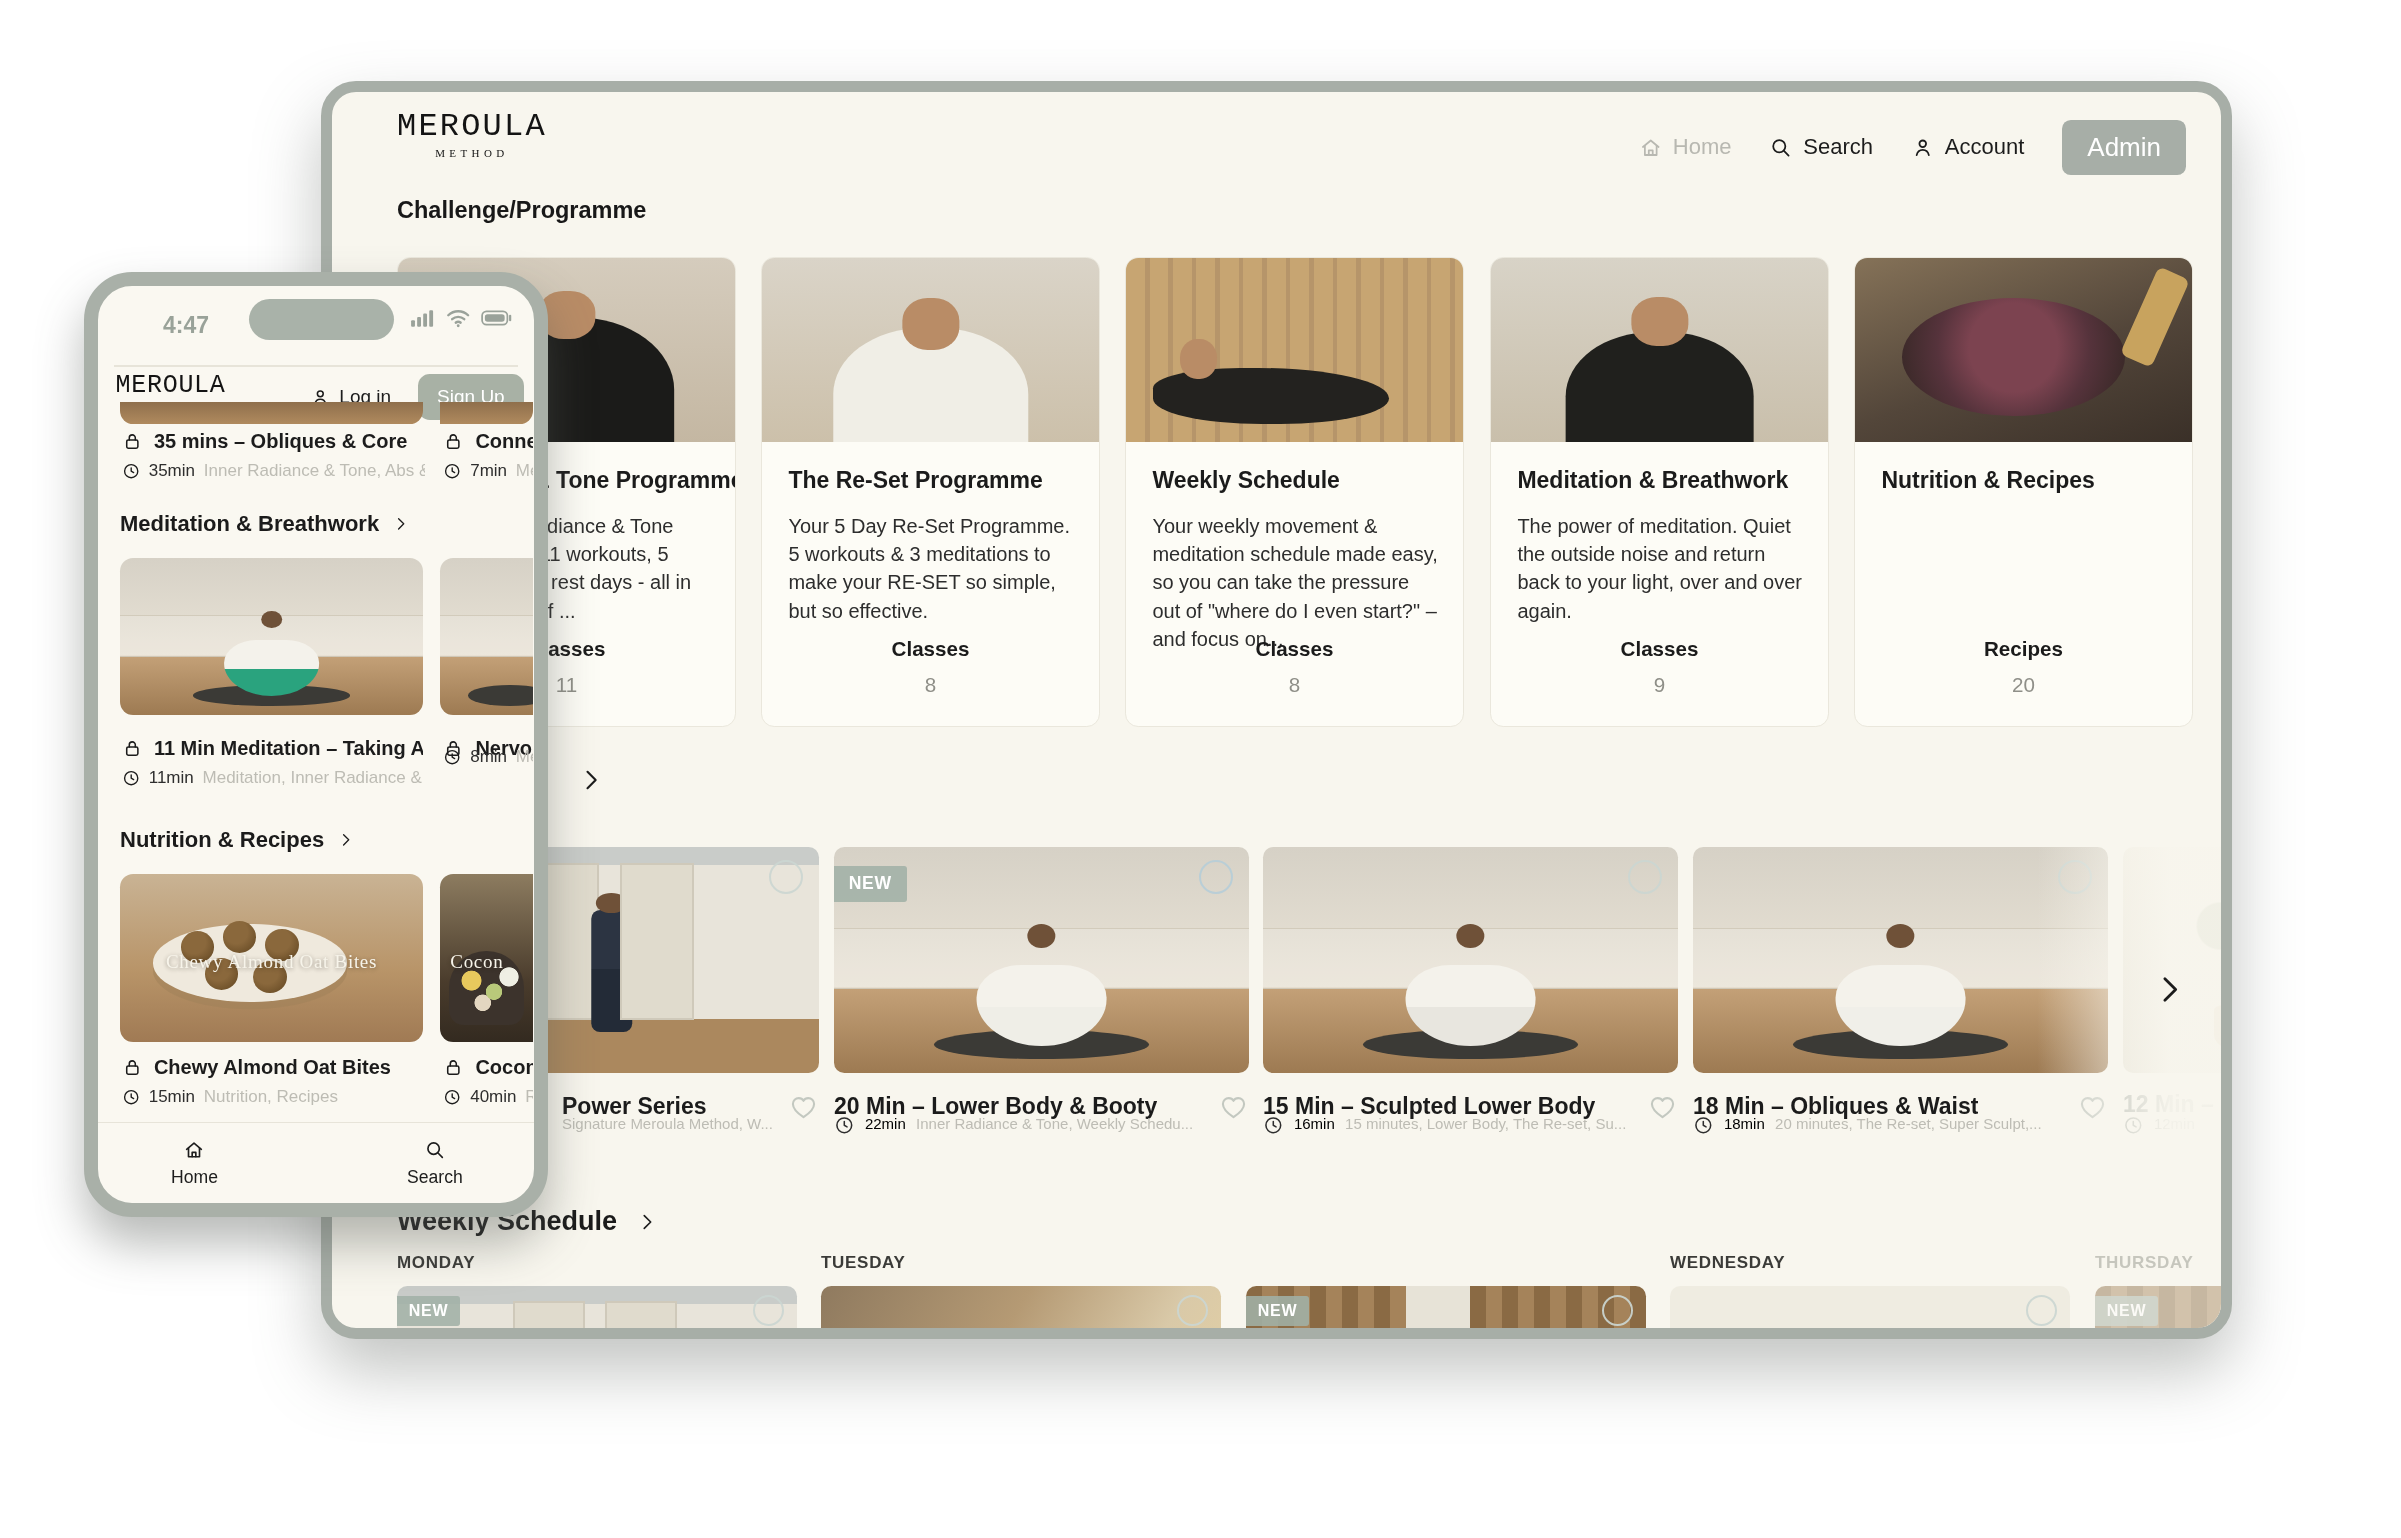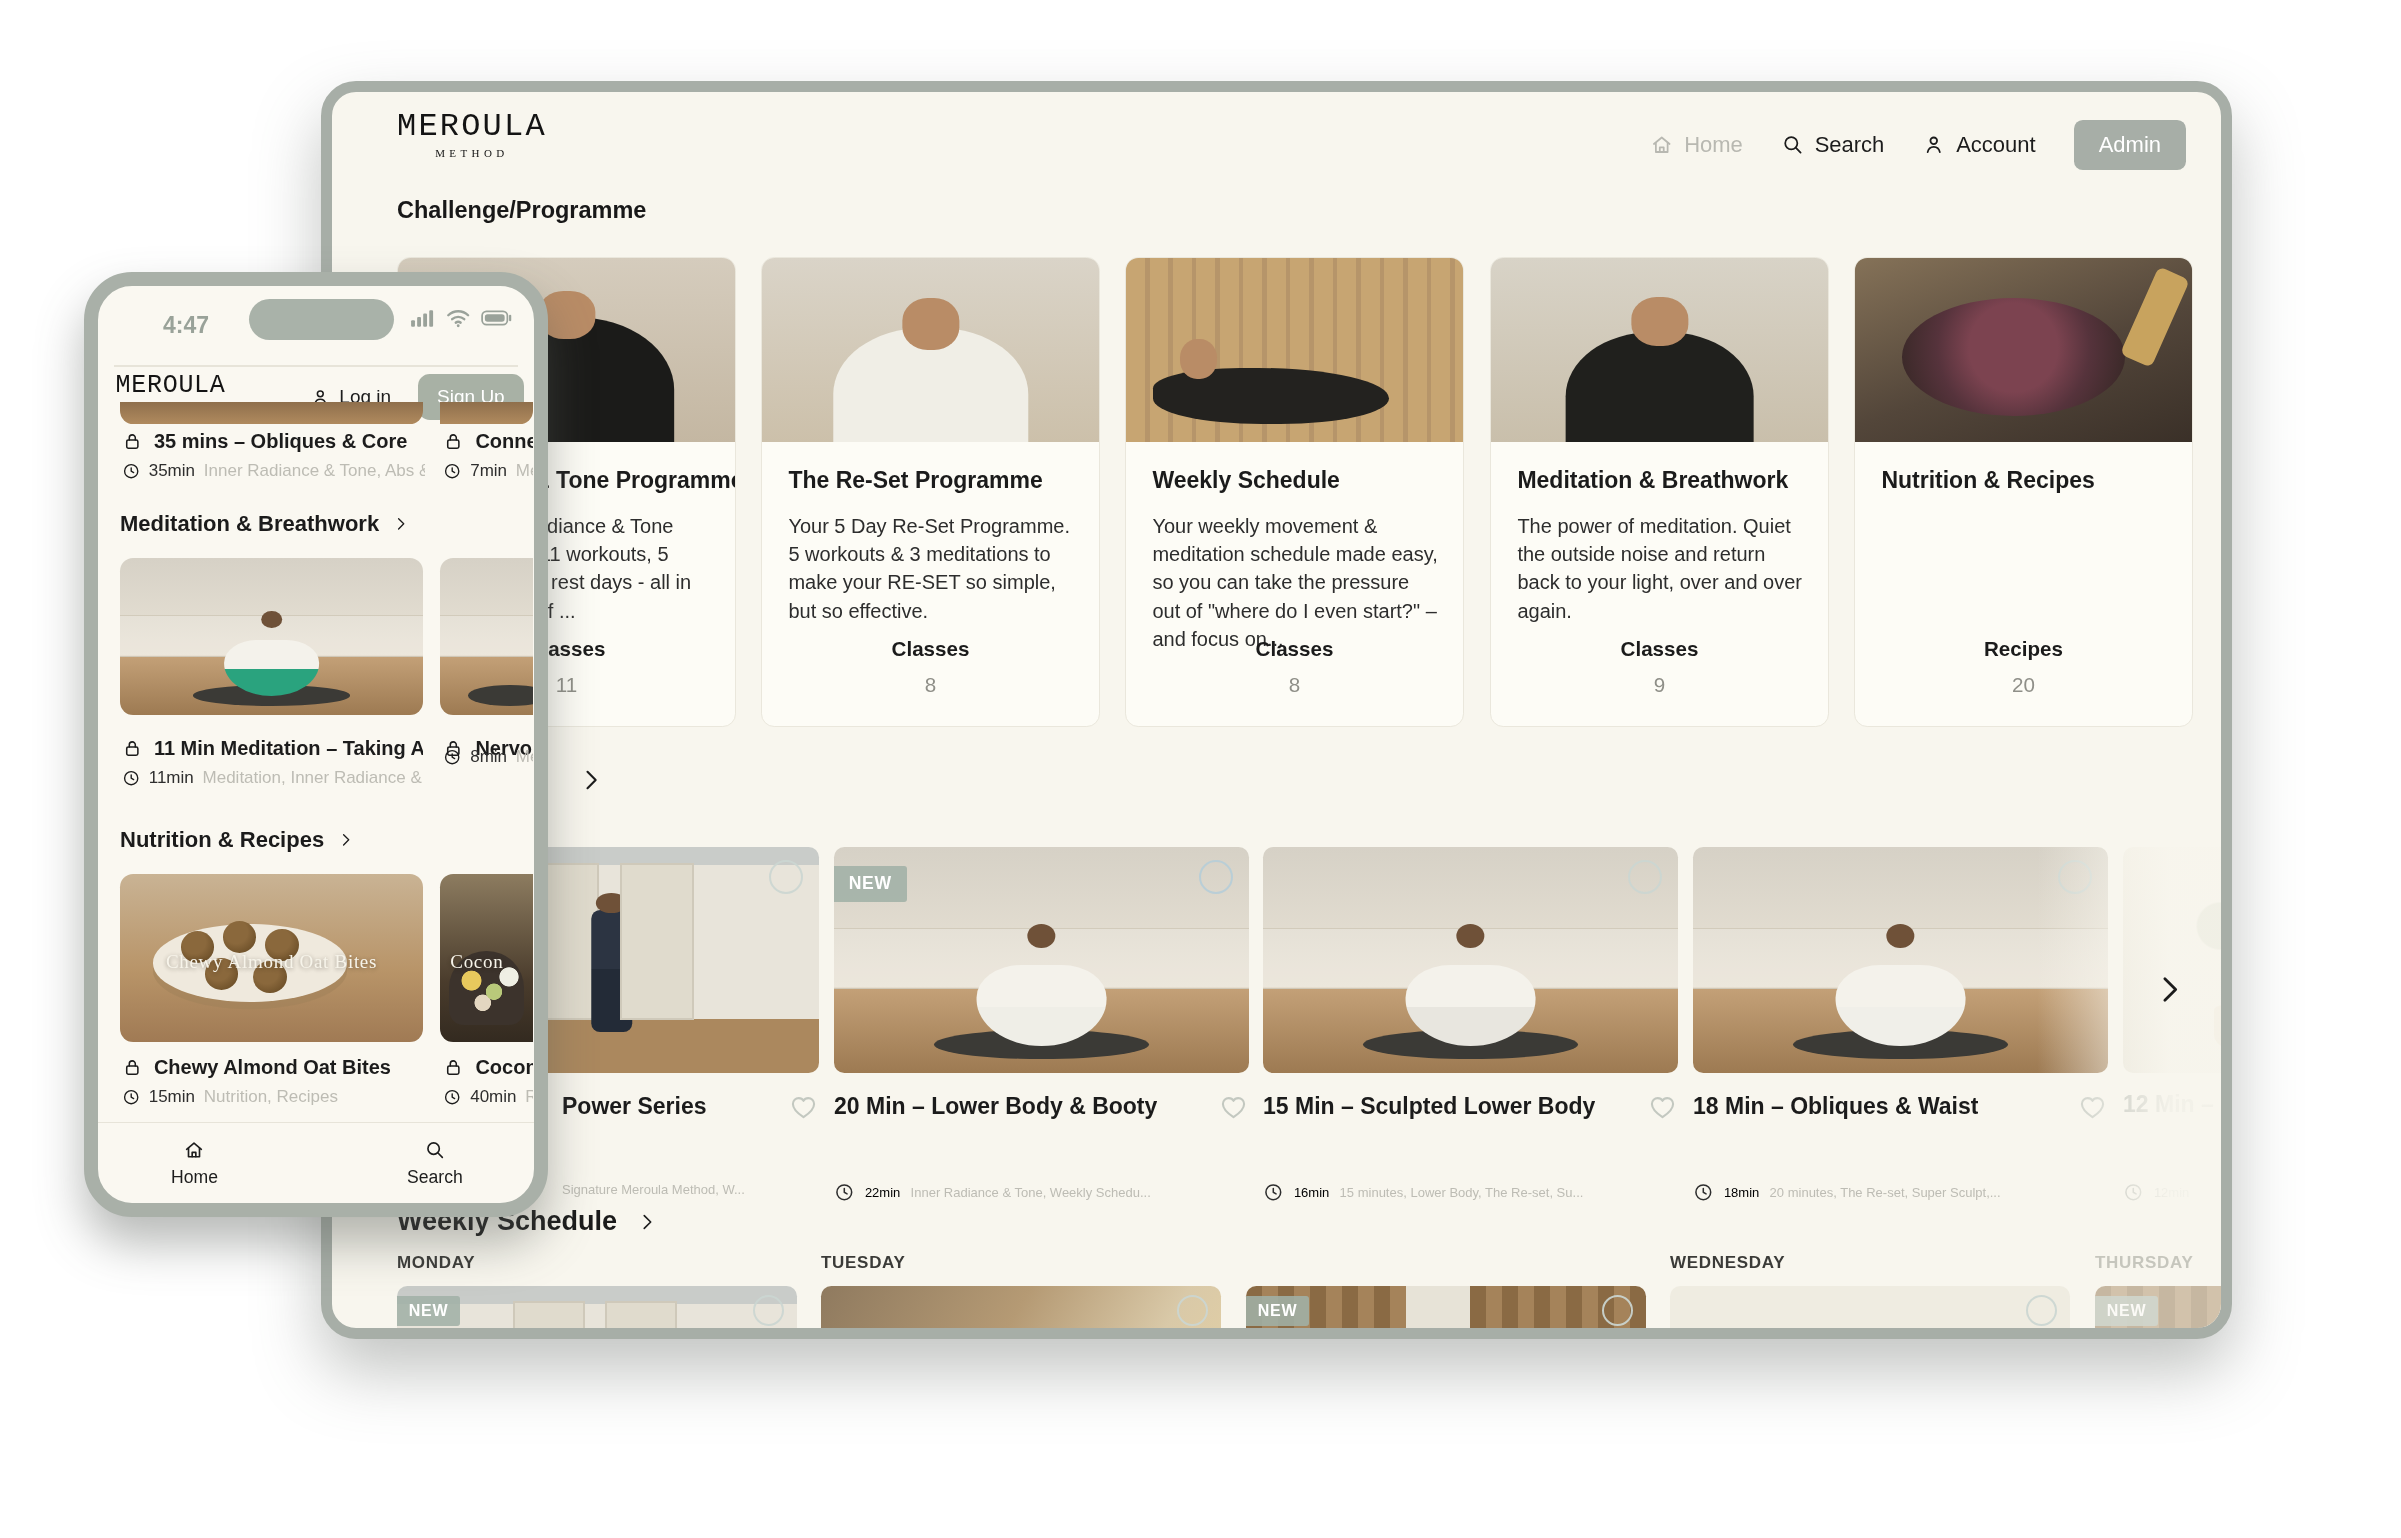--- a/index.html
+++ b/index.html
@@ -19,7 +19,7 @@
   .dnav{position:absolute;top:28px;right:35px;display:flex;align-items:center;gap:38px}
   .dnav .navitem{display:flex;align-items:center;gap:10.3px;font-size:22px;color:#1c1c1c;cursor:pointer}
   .dnav .navitem.muted{color:#b8b8b1}
-  .admin-btn{background:#a7aea7;color:#ffffff;font-size:22px;padding:11.8px 25px;border-radius:8.8px;border:none;cursor:pointer}
+  .admin-btn{background:#a7aea7;color:#ffffff;font-size:26px;padding:11.8px 25px;border-radius:8.8px;border:none;cursor:pointer}
 
   .page-title{position:absolute;left:65px;top:105px;font-size:23.5px;font-weight:700;color:#181818}
 

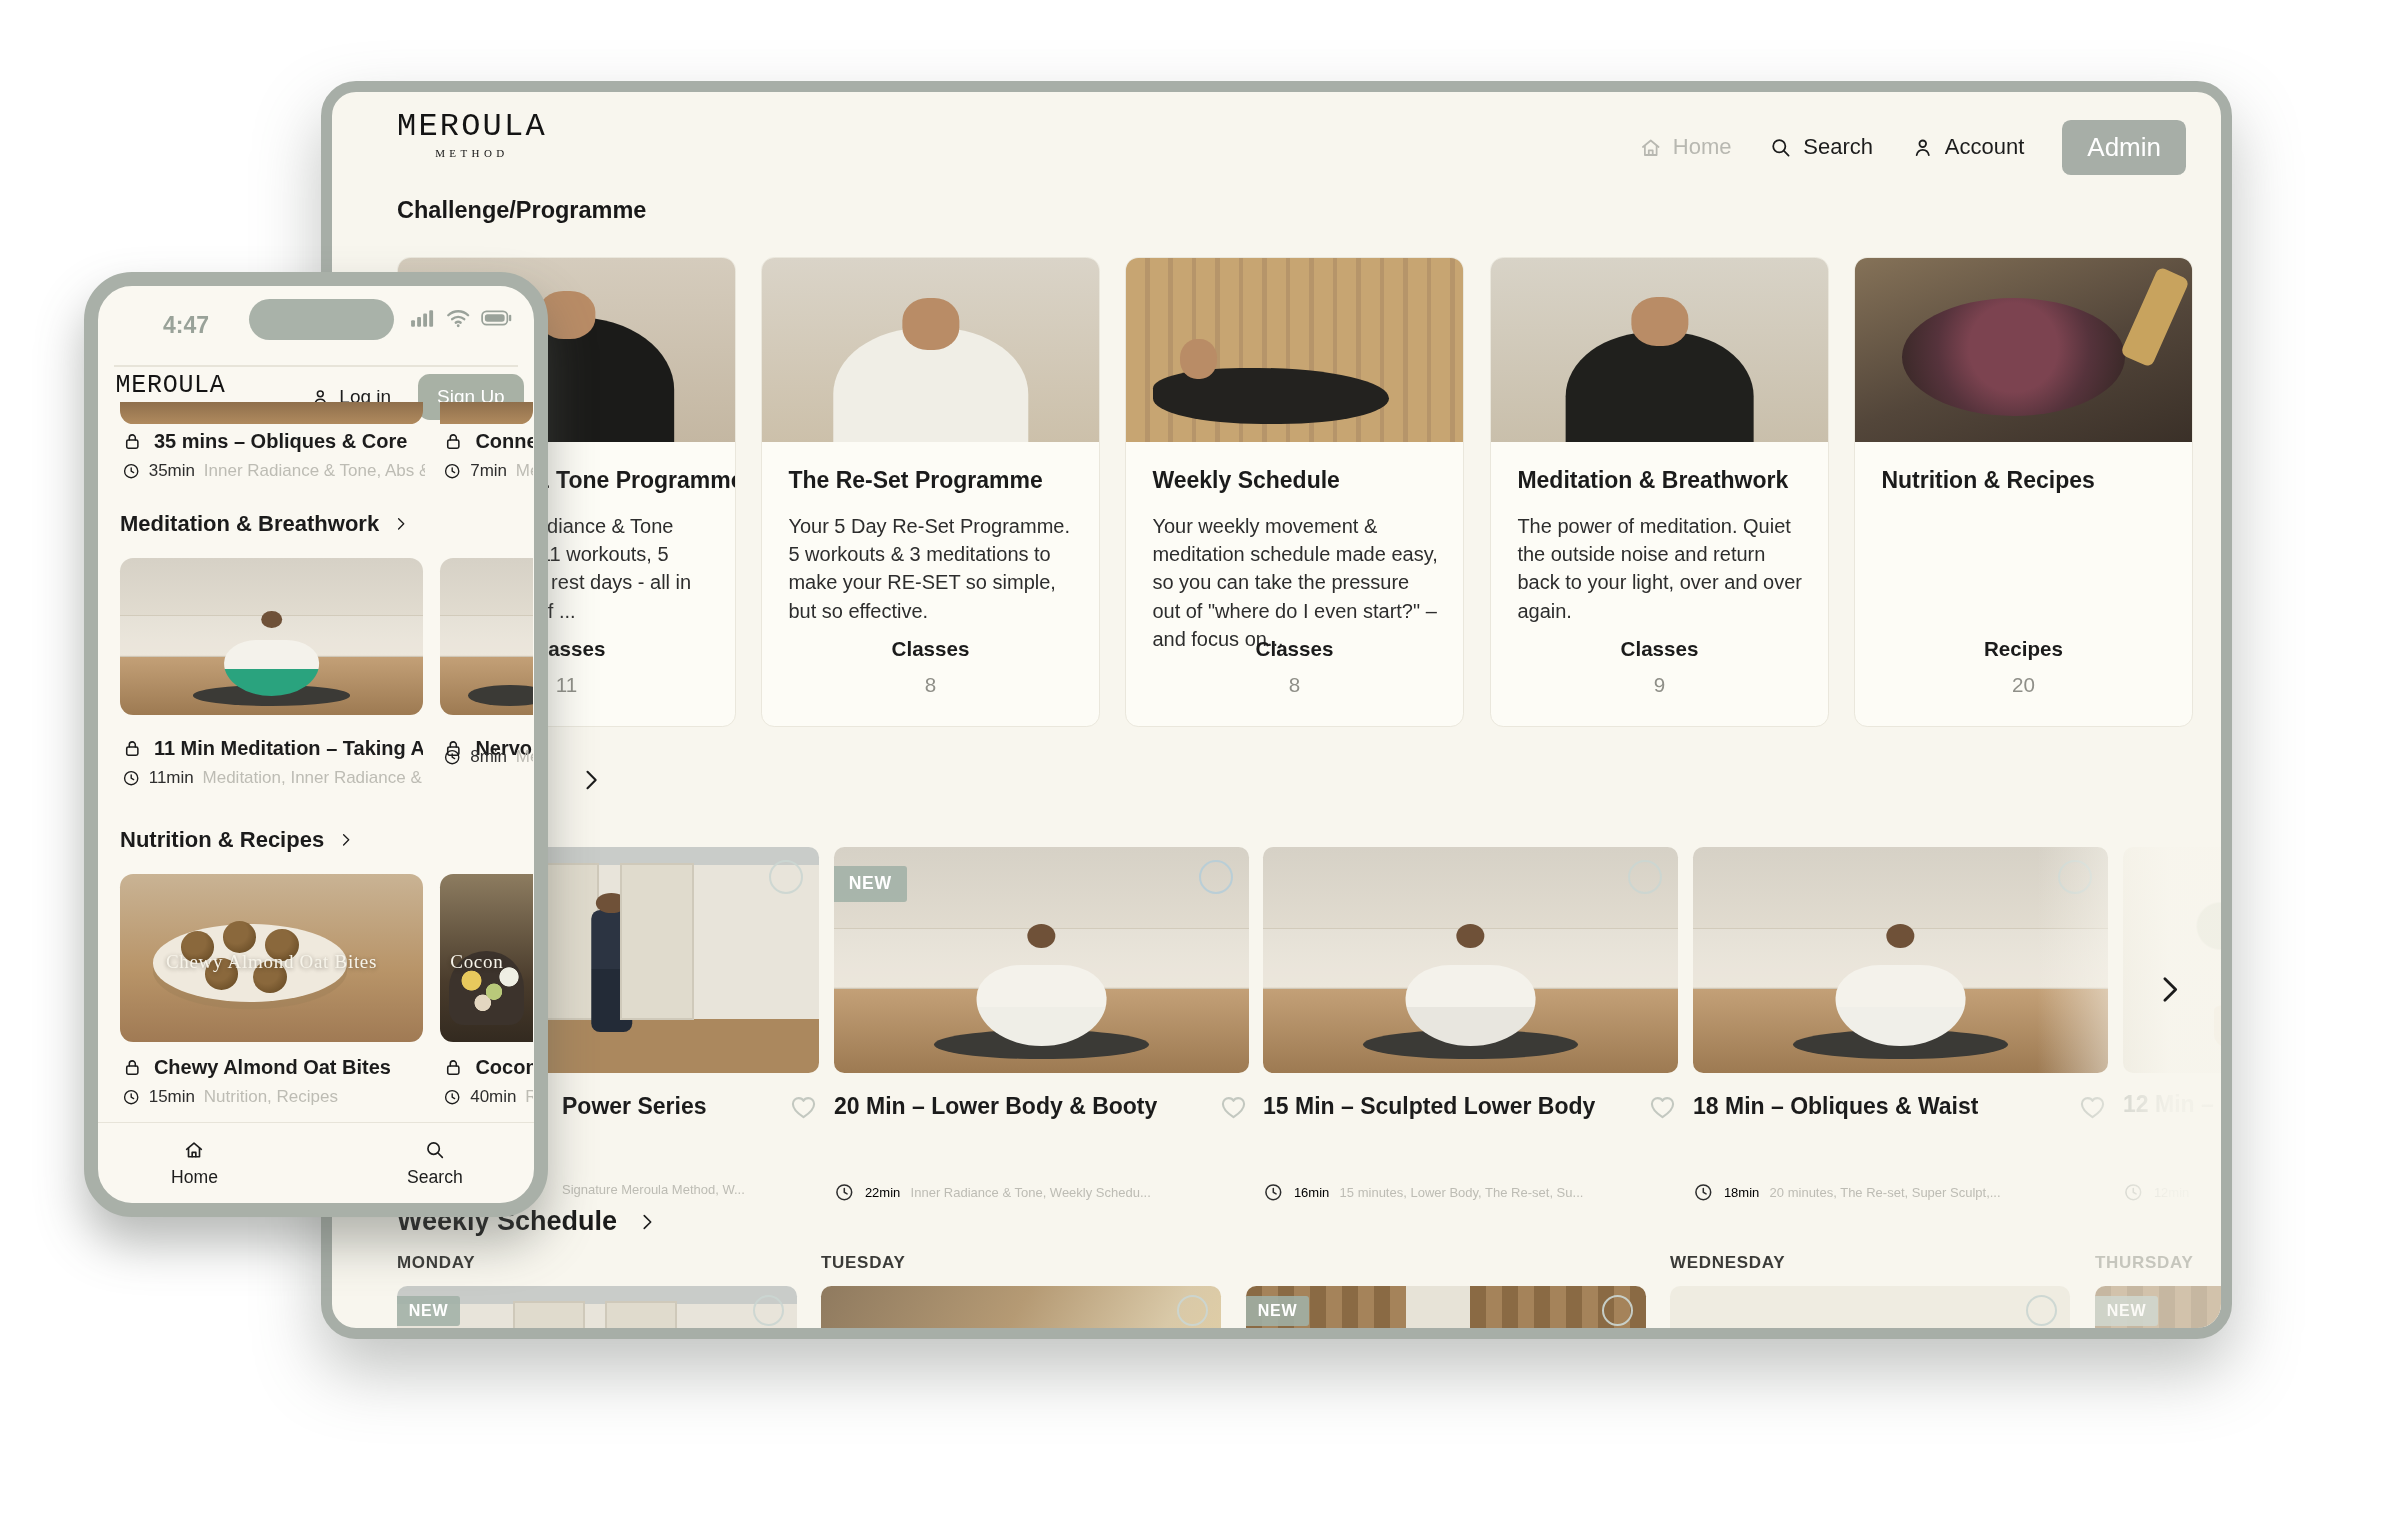--- a/index.html
+++ b/index.html
@@ -112,8 +112,8 @@
              font-size:17.6px;font-weight:700;letter-spacing:0.7px;padding:7.3px 14.7px;border-radius:0 2.9px 2.9px 0}
   .vtitle{position:absolute;top:999px;width:415px;display:flex;align-items:center;justify-content:space-between}
   .vtitle h3{font-size:23px;font-weight:700;color:#1b1b1b;white-space:nowrap;overflow:hidden}
-  .vmeta{position:absolute;top:1090px;width:415px;display:flex;align-items:center;gap:10.3px;
-         font-size:13px;white-space:nowrap;overflow:hidden}
+  .vmeta{position:absolute;top:1023px;width:415px;display:flex;gap:10.3px;
+         font-size:15px;white-space:nowrap;overflow:hidden}
   .vmeta .dur{color:#000000}
   .vmeta .tags{color:#bdbcb4}
   .faded, .faded h3, .faded .dur{color:#a9aea6!important}

